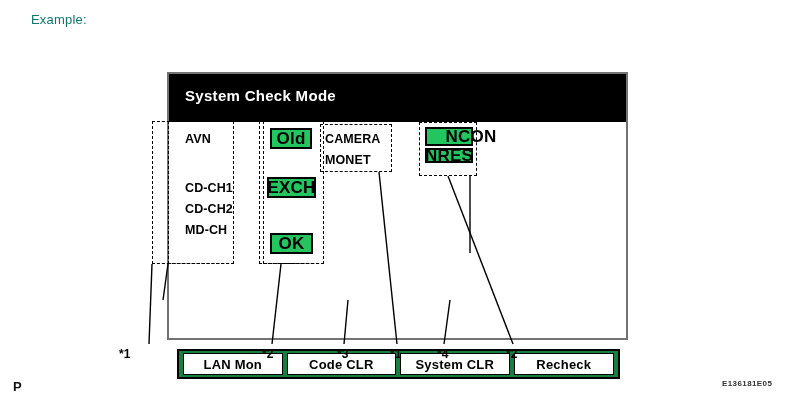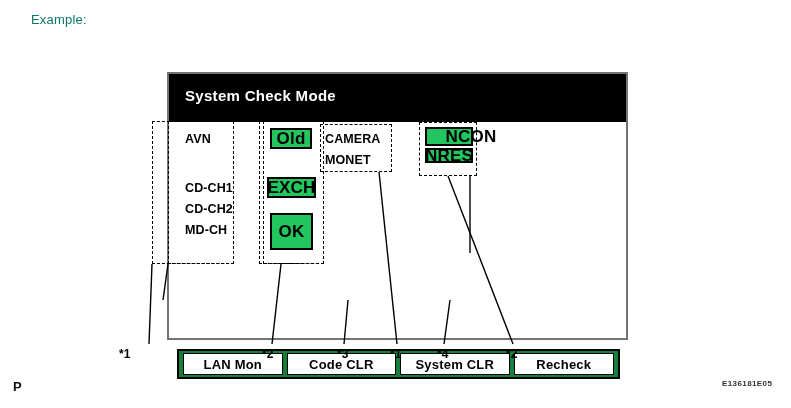--- a/index.html
+++ b/index.html
@@ -105,7 +105,7 @@
 
     <div class="abs key" style="left:101px;top:6px;width:42px;height:21px;">Old</div>
     <div class="abs key" style="left:98px;top:55px;width:49px;height:21px;text-align:center;">EXCH</div>
-    <div class="abs key" style="left:101px;top:91px;width:43px;height:37px;">OK</div>
+    <div class="abs key" style="left:101px;top:111px;width:43px;height:21px;">OK</div>
 
     <div class="abs item-text" style="left:156px;top:10px;">CAMERA</div>
     <div class="abs item-text" style="left:156px;top:31px;">MONET</div>

